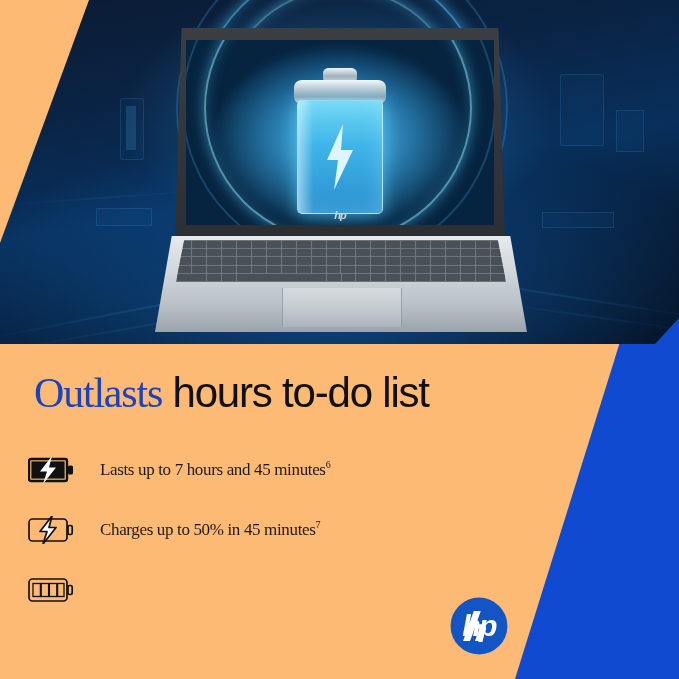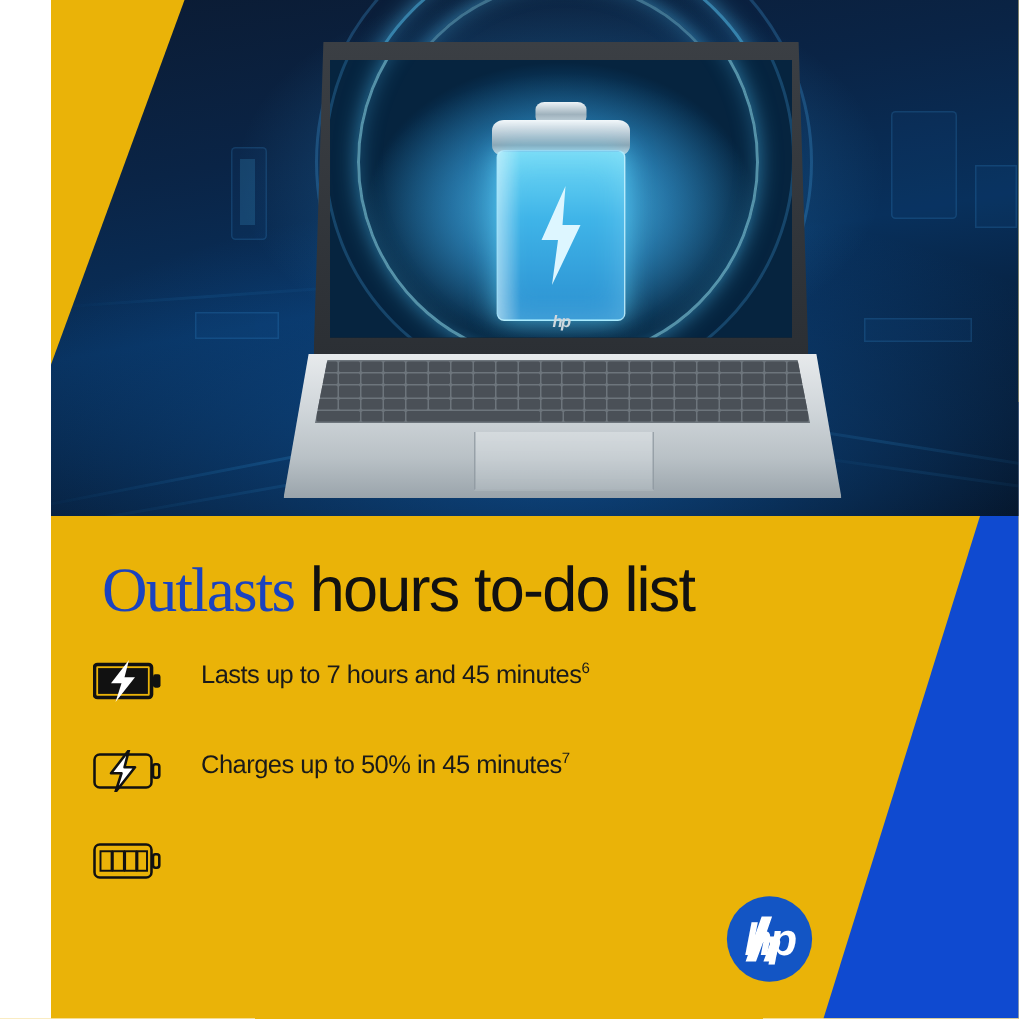--- a/index.html
+++ b/index.html
@@ -20,8 +20,7 @@
   .canvas {
     position: absolute;
     inset: 0;
-    background: #eab308;
-    margin-left: 34px;
+    background: #fdba74;
   }
 
   

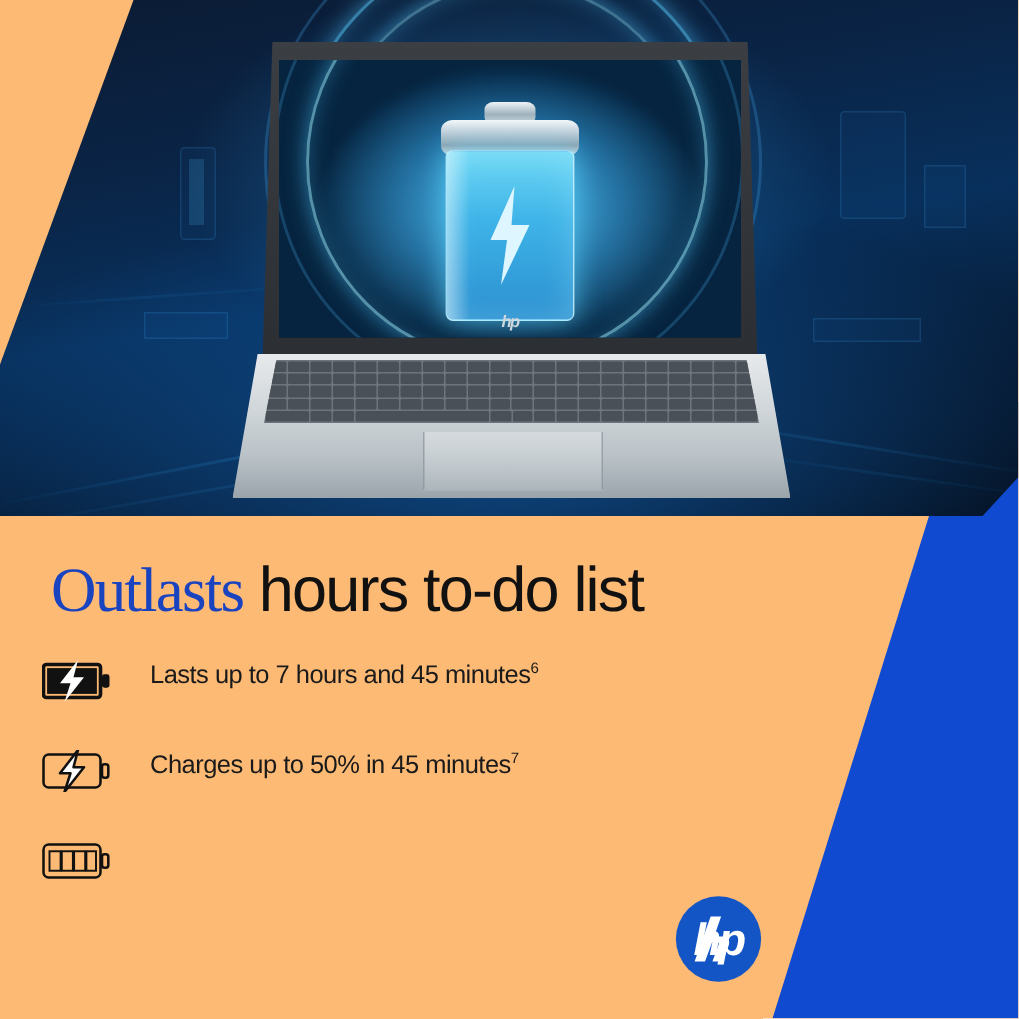--- a/index.html
+++ b/index.html
@@ -190,8 +190,9 @@
   }
   .feature {
     display: flex;
-    align-items: flex-start;
+    align-items: center;
     height: 60px;
+    font-family: Liberation Serif, serif;
   }
   .feature-icon {
     width: 54px;

